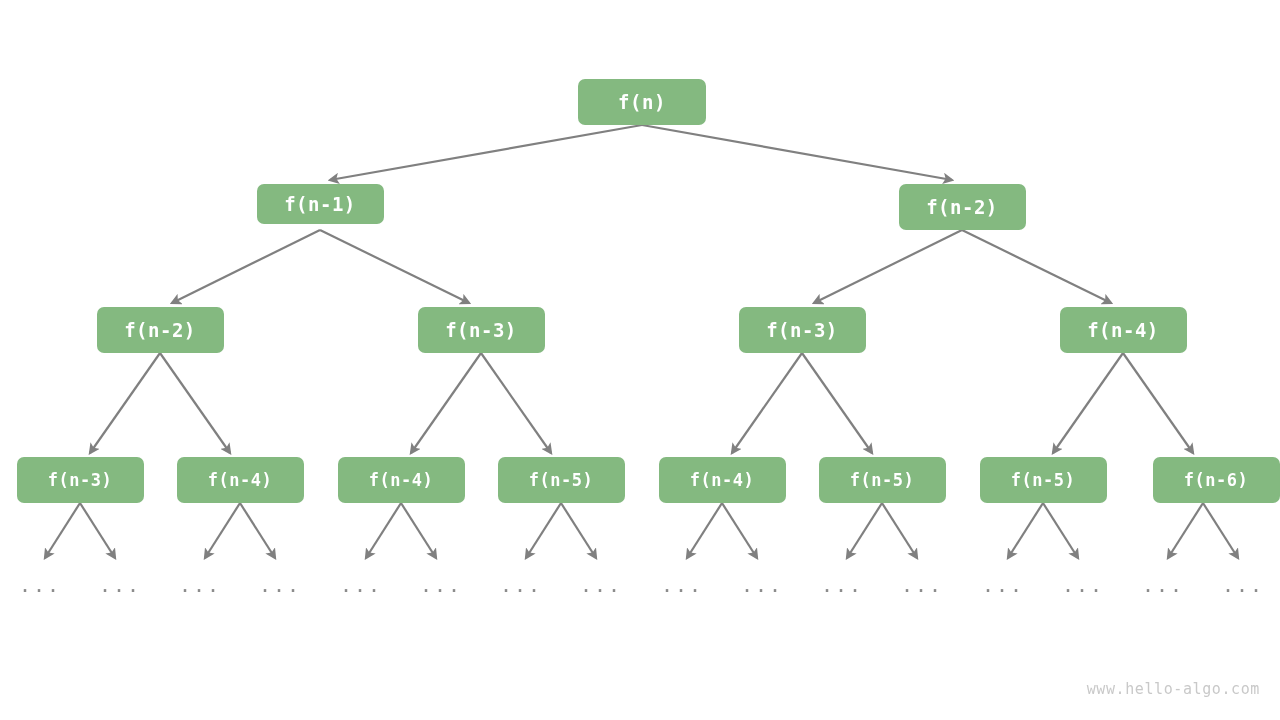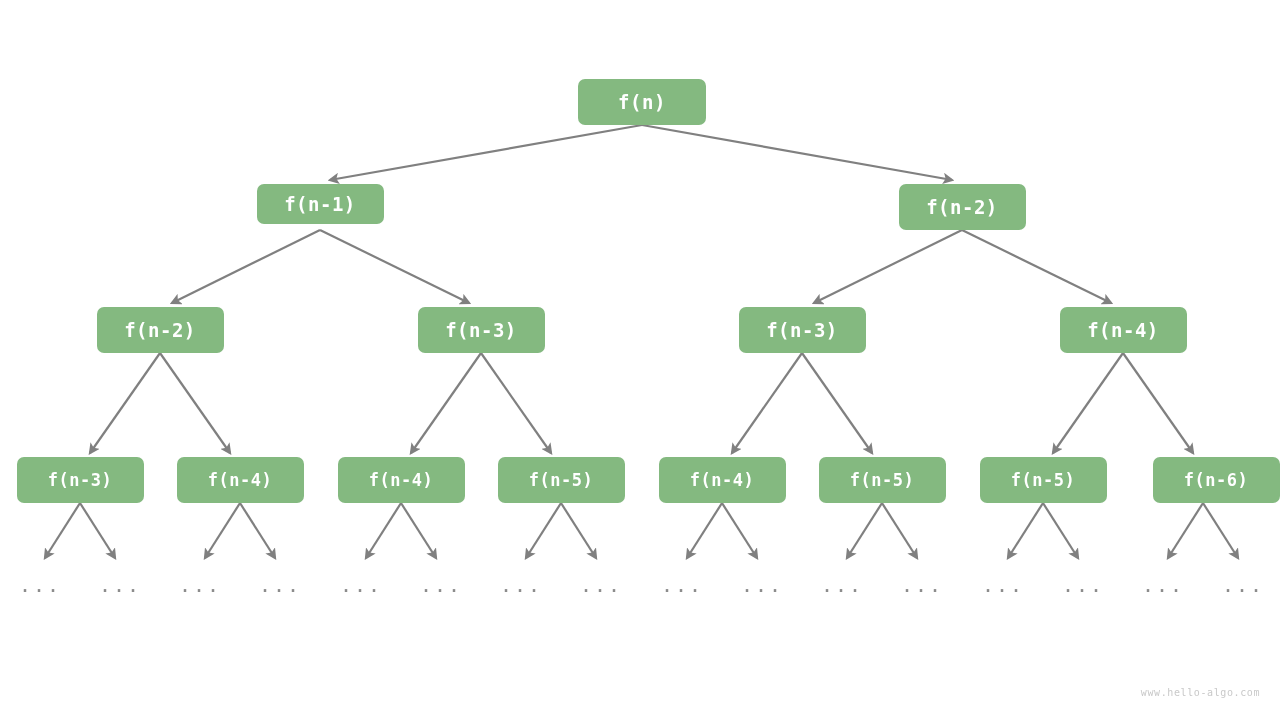--- a/index.html
+++ b/index.html
@@ -65,7 +65,7 @@
     bottom: 22px;
     color: #c9c9c9;
     font-family: "DejaVu Sans Mono", "Liberation Mono", monospace;
-    font-size: 10px;
+    font-size: 15px;
     letter-spacing: 0.6px;
     z-index: 3;
   }

